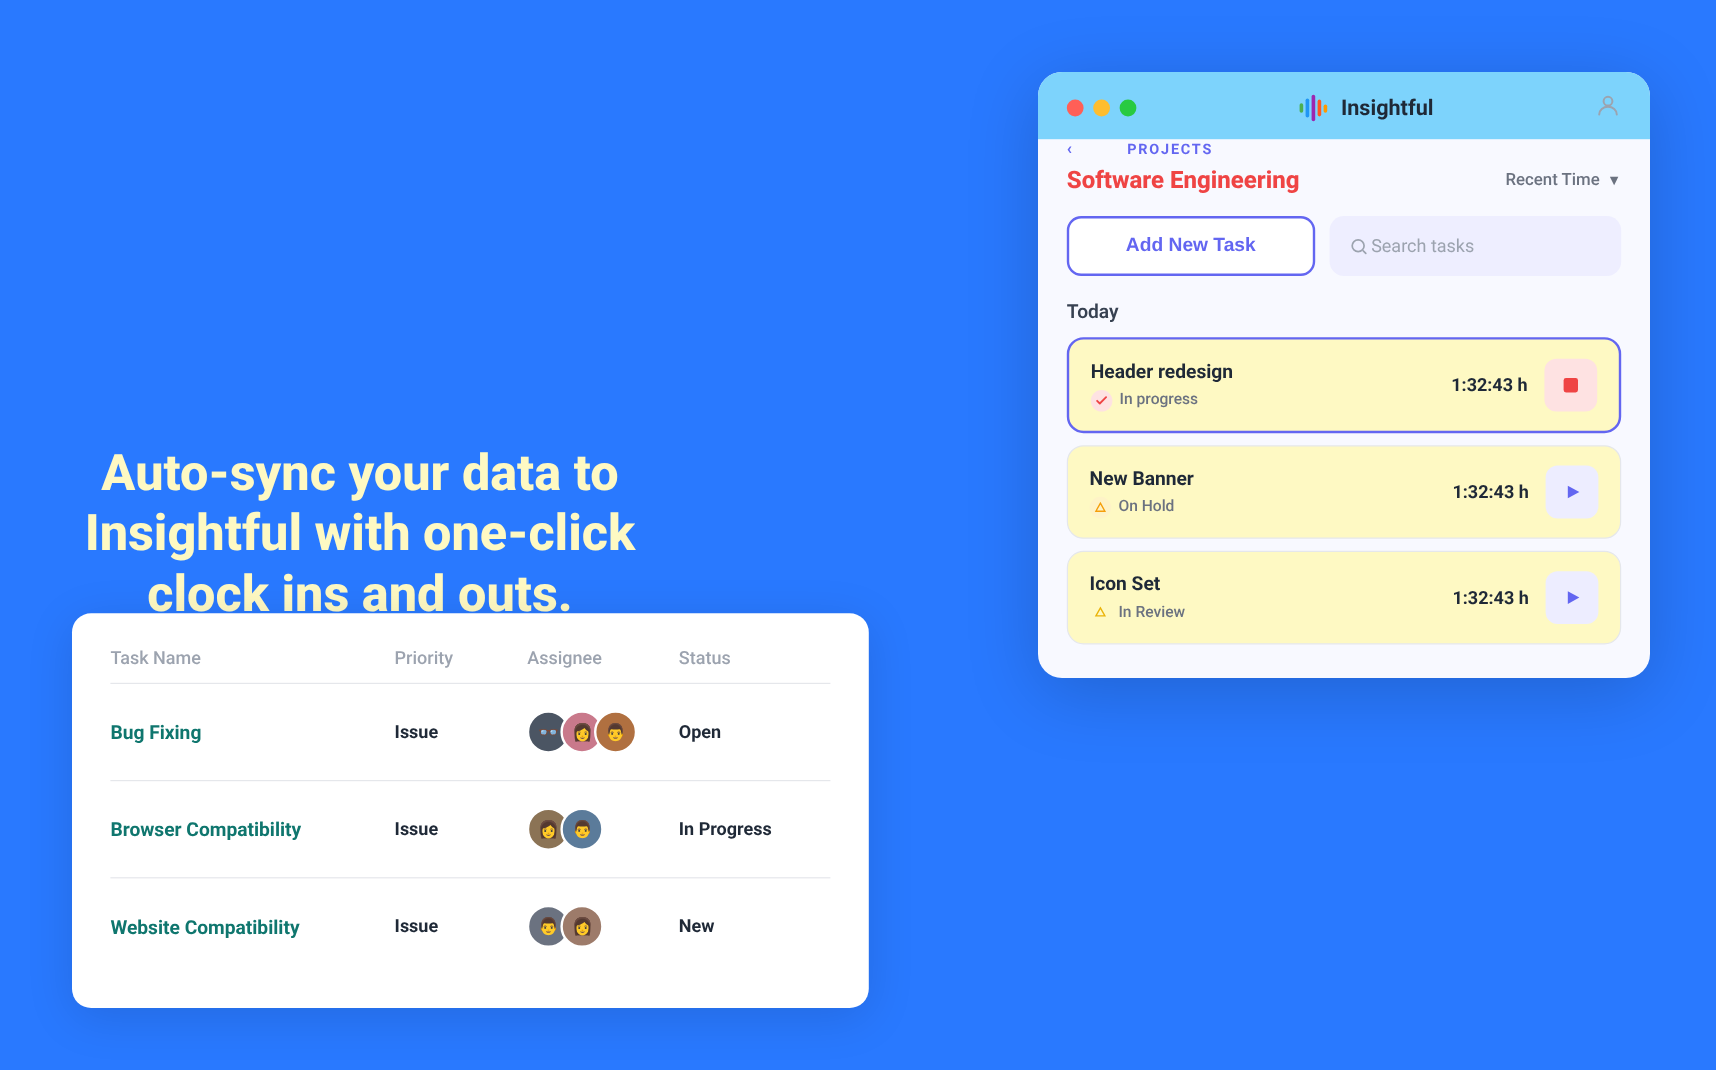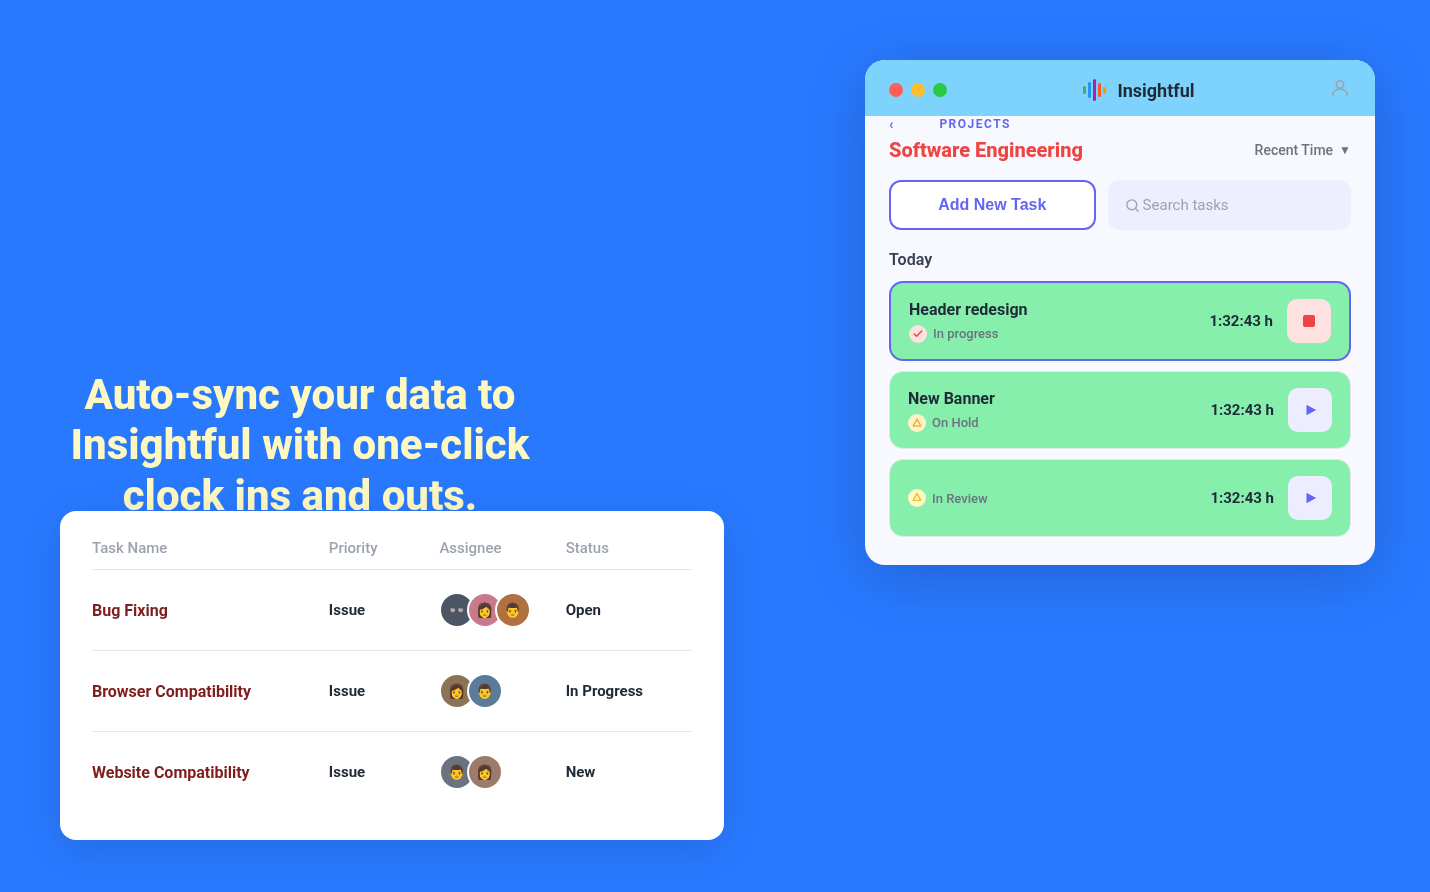--- a/index.html
+++ b/index.html
@@ -272,7 +272,7 @@
     }
 
     .task-item {
-      background: #86efac;
+      background: #fef9c3;
       border-radius: 14px;
       padding: 16px 18px;
       display: flex;

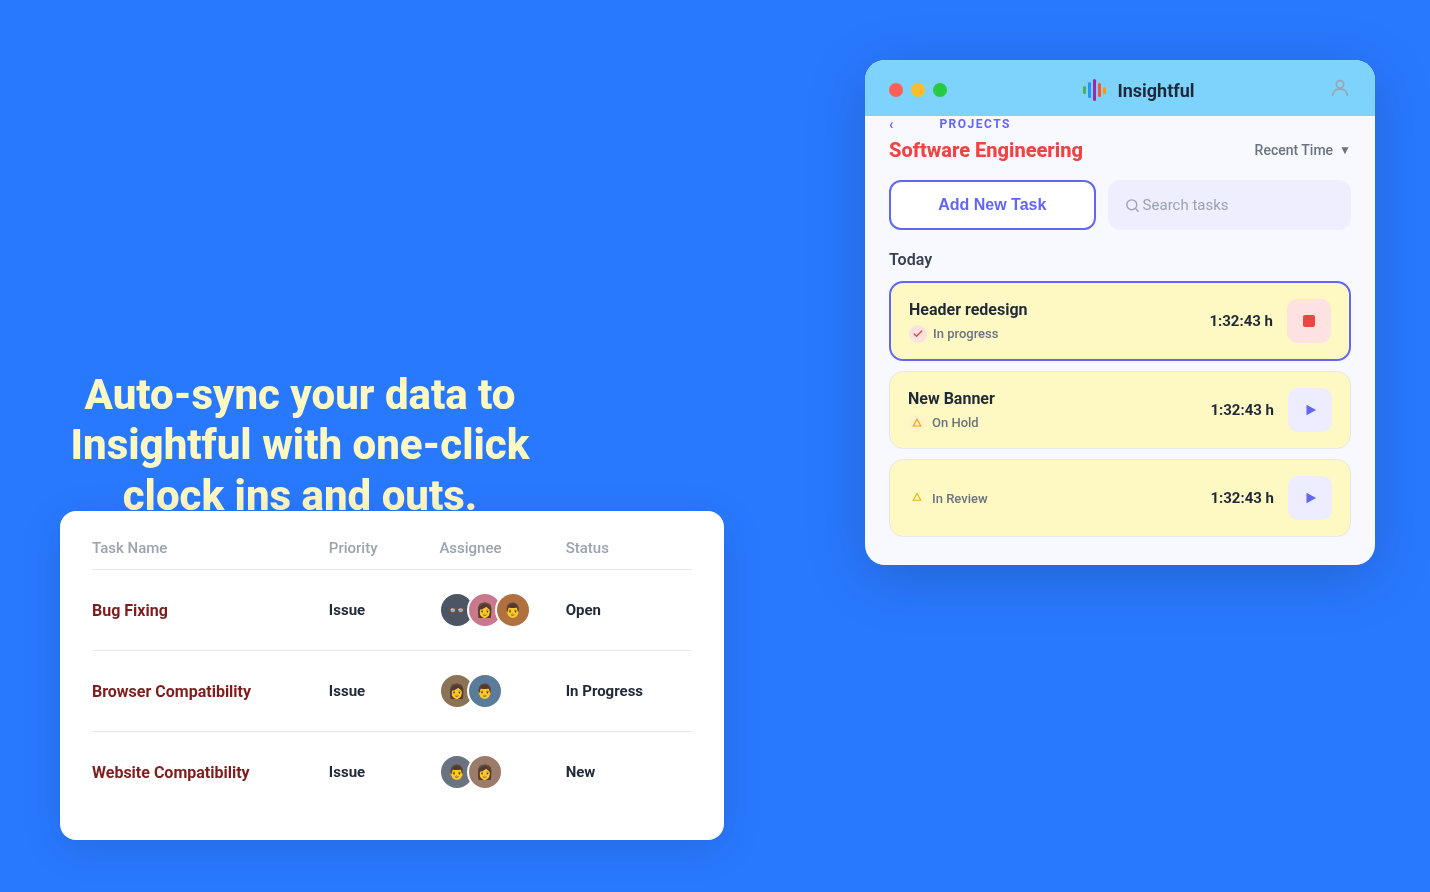--- a/index.html
+++ b/index.html
@@ -498,6 +498,7 @@
 
       <div class="task-item">
         <div class="task-info">
+          <div class="task-name">Icon Set</div>
           <div class="task-status status-in-review">
             <div class="status-icon" style="background:#FEF9C3;">
               <svg width="12" height="12" viewBox="0 0 16 16" fill="none">

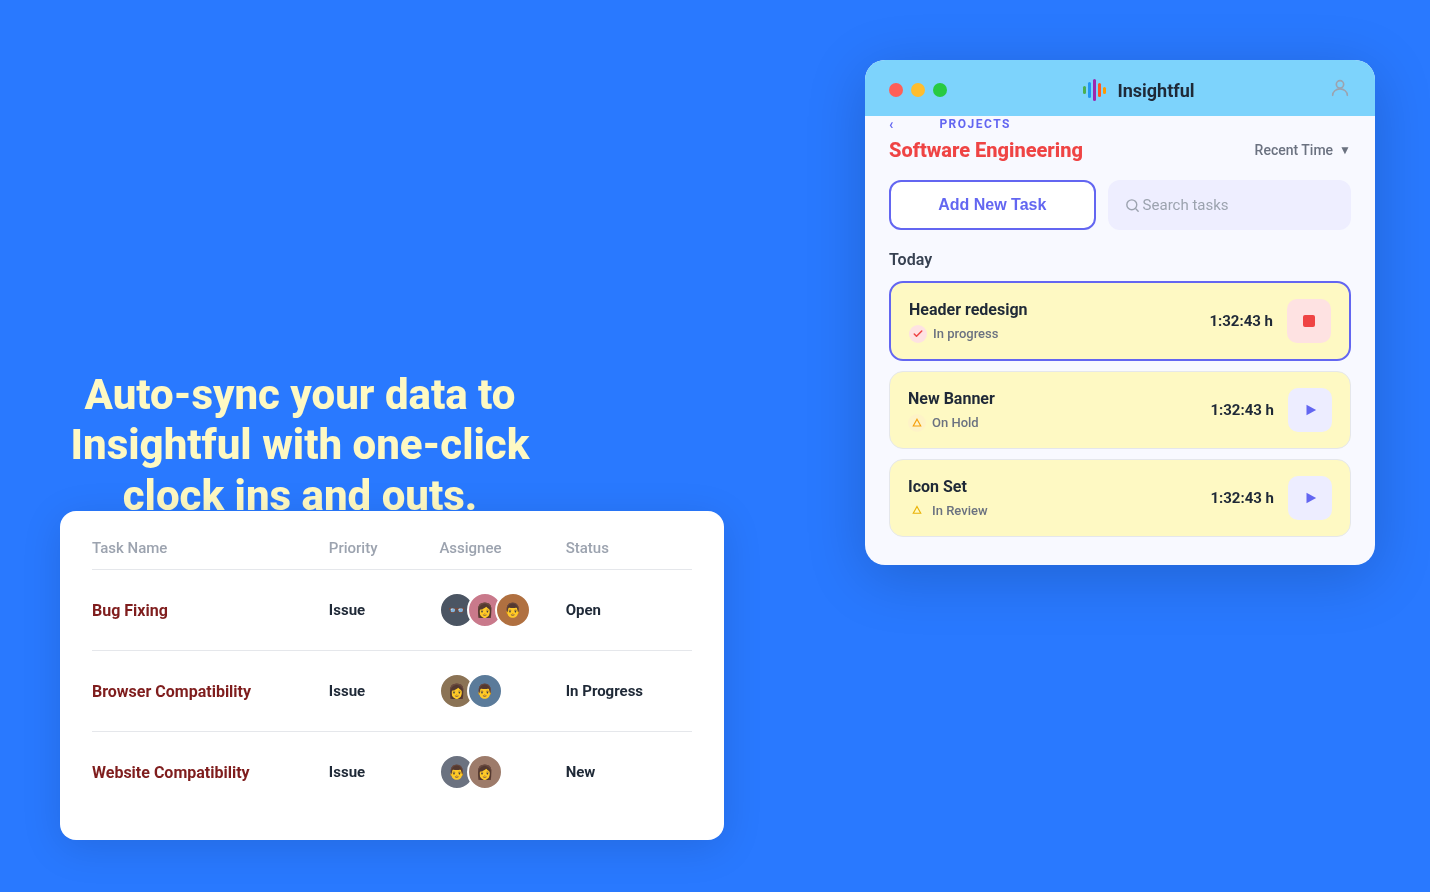--- a/index.html
+++ b/index.html
@@ -72,7 +72,7 @@
       width: 300px;
       font-weight: 700;
       font-size: 16px;
-      color: #7f1d1d;
+      color: #0f766e;
     }
 
     .row-priority {

